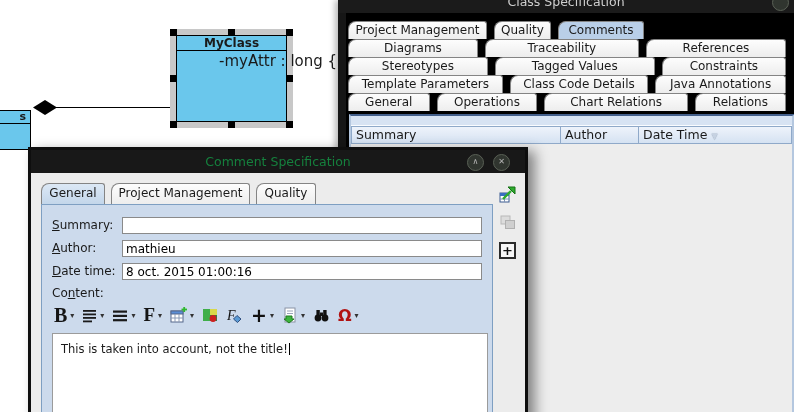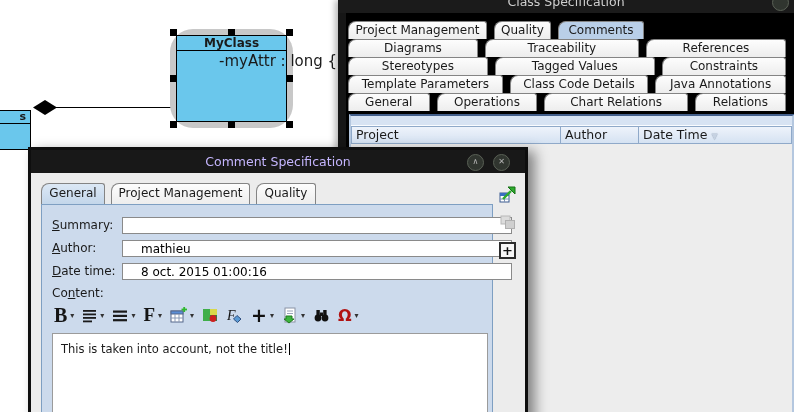--- a/index.html
+++ b/index.html
@@ -10,7 +10,7 @@
   .partial-class{left:0;top:110px;width:30px;height:38px;background:#6ac7ec;border:1px solid #000;border-left:none;}
   .partial-class .pc-name{height:12px;border-bottom:1px solid #000;font-weight:bold;font-size:11px;text-align:right;padding-right:4px;line-height:12px;}
   .connector{left:56px;top:107px;width:121px;height:1px;background:#000;}
-  .sel-frame{left:170px;top:29px;width:123px;height:99px;background:#c8c8c8;border-radius:23px;}
+  .sel-frame{left:170px;top:29px;width:123px;height:99px;background:#c8c8c8;}
   .class-box{left:6px;top:6px;width:109px;height:85px;background:#6ac7ec;border:1px solid #000;}
   .class-title{height:14px;line-height:14px;text-align:center;font-weight:bold;font-size:12px;border-bottom:1px solid #000;}
   .class-attr{padding:1px 2px;font-size:15px;white-space:nowrap;margin-left:40px;}

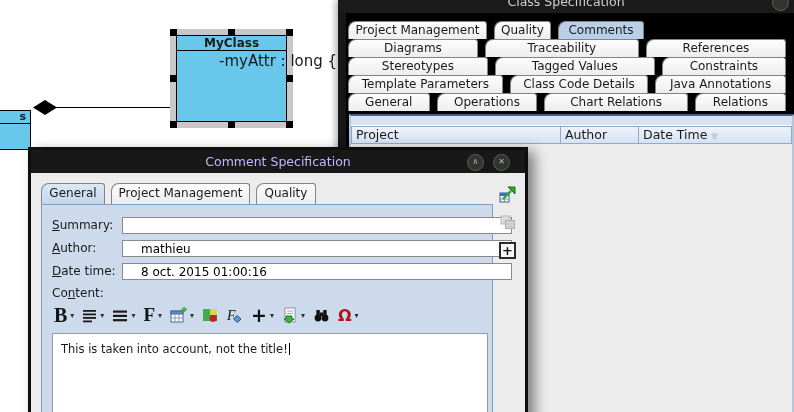--- a/index.html
+++ b/index.html
@@ -131,7 +131,7 @@
       <div class="strip"></div>
       <div class="thead">
         <div class="th" style="width:210px">
-          <span>Project</span>
+          <span>Summary</span>
         </div>
         <div class="th" style="width:79px">
           <span>Author</span>

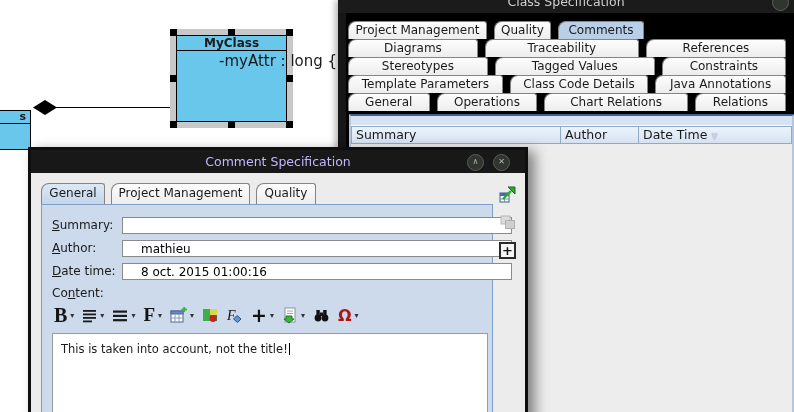--- a/index.html
+++ b/index.html
@@ -39,7 +39,7 @@
   #dlg{left:28px;top:147px;width:494px;height:270px;background:#ececec;border:3px solid #0e0e0e;z-index:20;
        box-shadow:7px 4px 12px rgba(0,0,0,.45);}
   #dlg .titlebar{left:0;top:0;width:494px;height:23px;background:#181818;}
-  #dlg .titlebar .ttl{display:block;text-align:center;line-height:23px;color:#c4b5fd;font-size:12.5px;}
+  #dlg .titlebar .ttl{display:block;text-align:center;line-height:23px;color:#15803d;font-size:12.5px;}
   #dlg .shade-btn{right:41px;top:4px;}
   #dlg .close-btn{right:15px;top:4px;}
   #dlg .tabs{left:10px;top:33px;height:21px;display:flex;gap:6px;align-items:flex-end;}

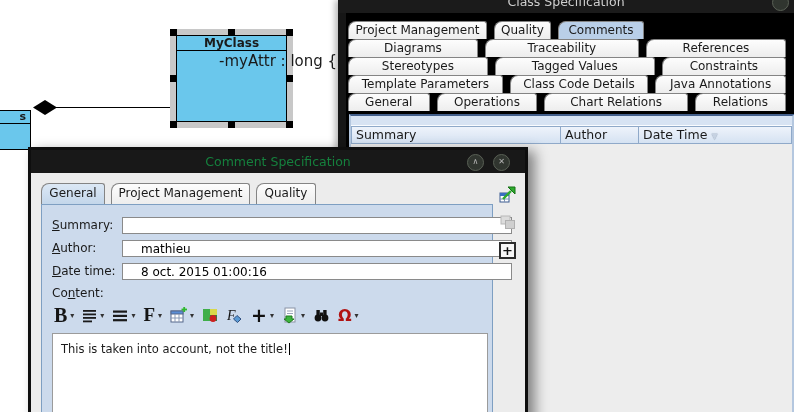--- a/index.html
+++ b/index.html
@@ -50,7 +50,7 @@
   .flabel{position:absolute;left:10px;top:1px;font-size:12px;white-space:nowrap;}
   .flabel u{text-decoration:underline;}
   .finput{position:absolute;left:80px;top:0;width:352px;height:15px;border:1px solid #8a8a8a;background:#fff;
-          font-family:inherit;font-size:12px;padding:0 18px;}
+          font-family:inherit;font-size:12px;padding:0 3px;}
   .toolbar{position:absolute;left:12px;top:96px;height:28px;display:flex;align-items:center;gap:8px;}
   .tbi{display:flex;align-items:center;gap:3px;cursor:default;}
   .caret{font-size:8px;color:#333;}

